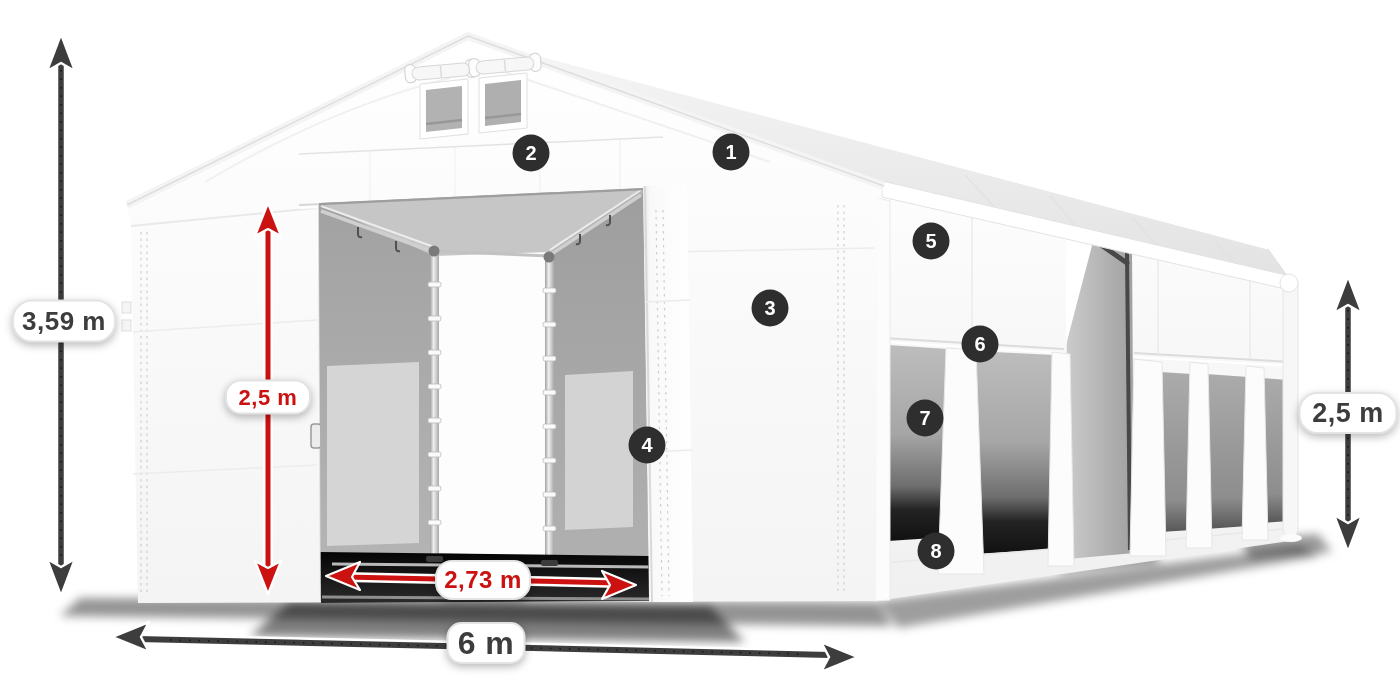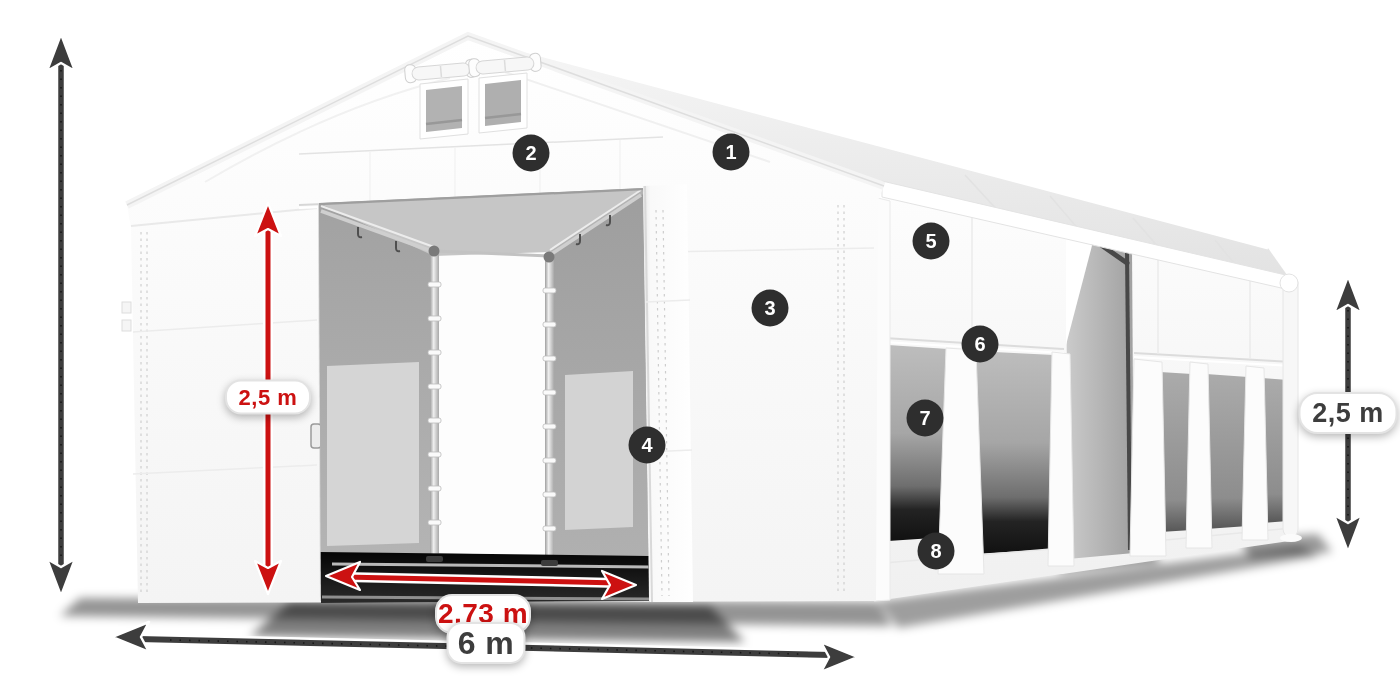--- a/index.html
+++ b/index.html
@@ -311,6 +311,9 @@
   </g>
 </svg>
 
+<div class="pill dark" style="left:64px;top:321px;width:100px;height:39px;border-radius:20px;font-size:26px;">
+  <span>3,59 m</span>
+</div>
 <div class="pill red" style="left:268px;top:397px;width:82px;height:31px;border-radius:16px;font-size:22px;">
   <span>2,5 m</span>
 </div>

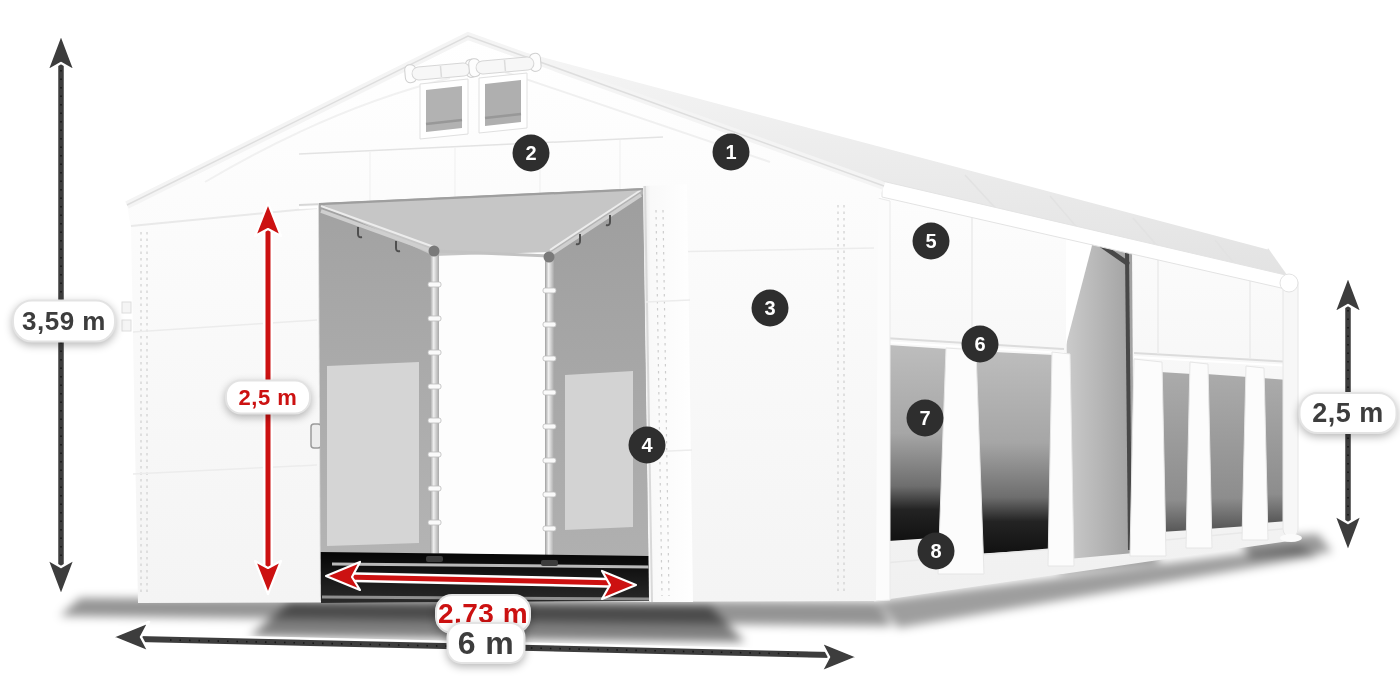--- a/index.html
+++ b/index.html
@@ -317,7 +317,7 @@
 <div class="pill red" style="left:268px;top:397px;width:82px;height:31px;border-radius:16px;font-size:22px;">
   <span>2,5 m</span>
 </div>
-<div class="pill red" style="left:483px;top:614px;width:92px;height:36px;border-radius:17px;font-size:28px;">
+<div class="pill red" style="left:483px;top:580px;width:92px;height:36px;border-radius:17px;font-size:24px;">
   <span>2,73 m</span>
 </div>
 <div class="pill dark" style="left:486px;top:643px;width:75px;height:38px;border-radius:15px;font-size:32px;">

